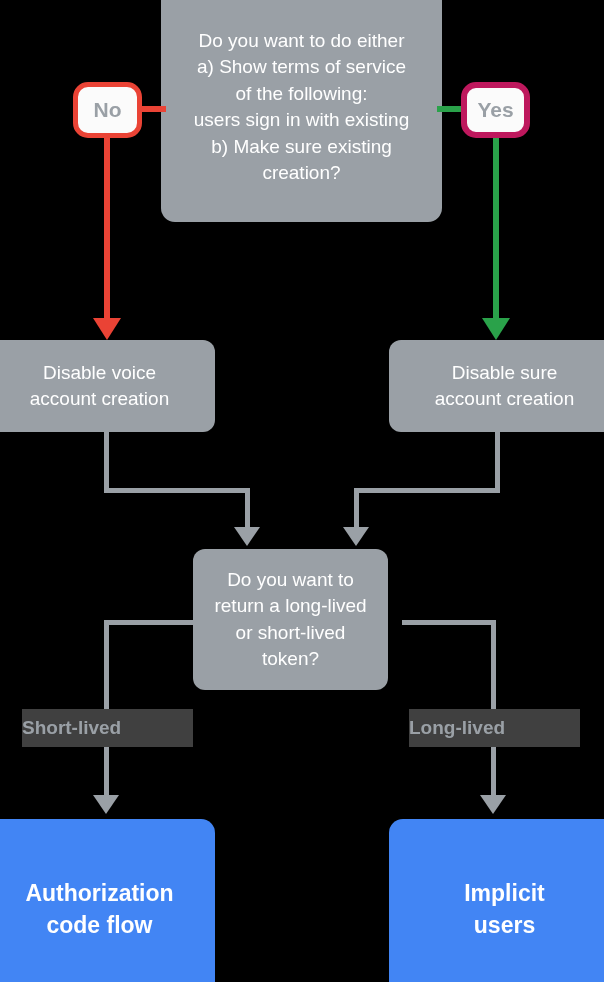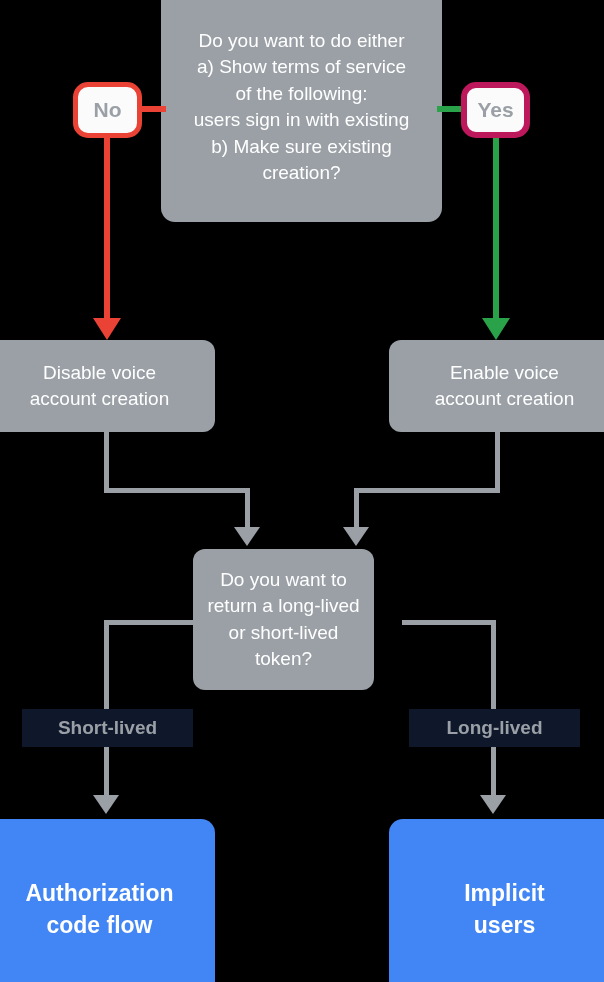--- a/index.html
+++ b/index.html
@@ -137,7 +137,7 @@
 
   <div class="node node-gray" style="left:389px; top:340px; width:231px; height:92px; padding:0 12px;">
     <div>
-      <div>Enable voice</div>
+      <div>Disable sure</div>
       <div>account creation</div>
     </div>
   </div>

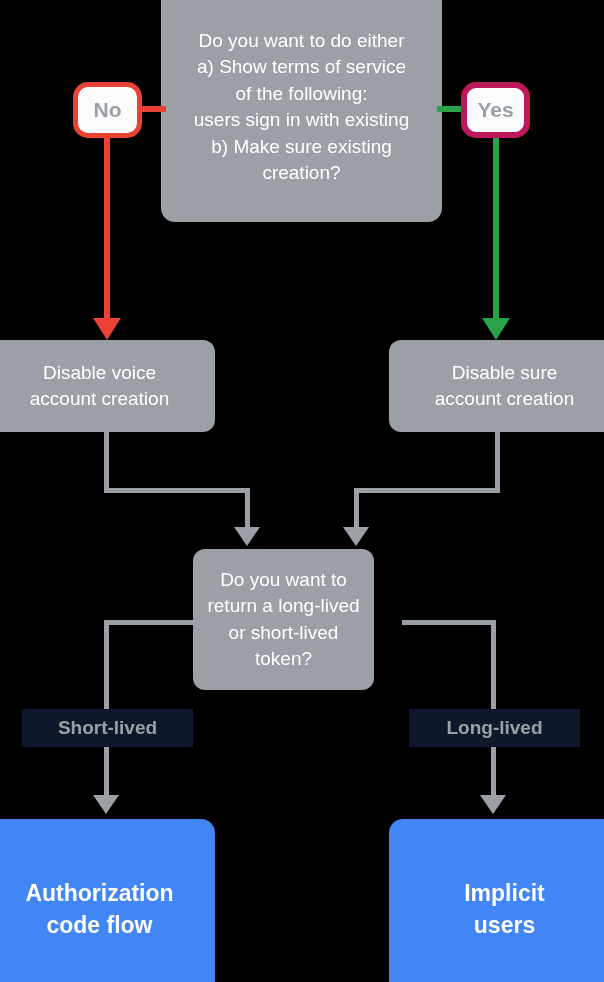--- a/index.html
+++ b/index.html
@@ -152,7 +152,7 @@
   <div class="ln" style="left:354px; top:488px; width:5px; height:44px;"></div>
   <div class="arrow" style="left:343px; top:527px;"></div>
 
-  <div class="node node-gray" style="left:193px; top:549px; width:181px; height:141px; padding:0 12px;justify-content:center;">
+  <div class="node node-gray" style="left:193px; top:549px; width:195px; height:141px; padding:0 12px;justify-content:center;">
     <div>
       <div>Do you want to</div>
       <div>return a long-lived</div>

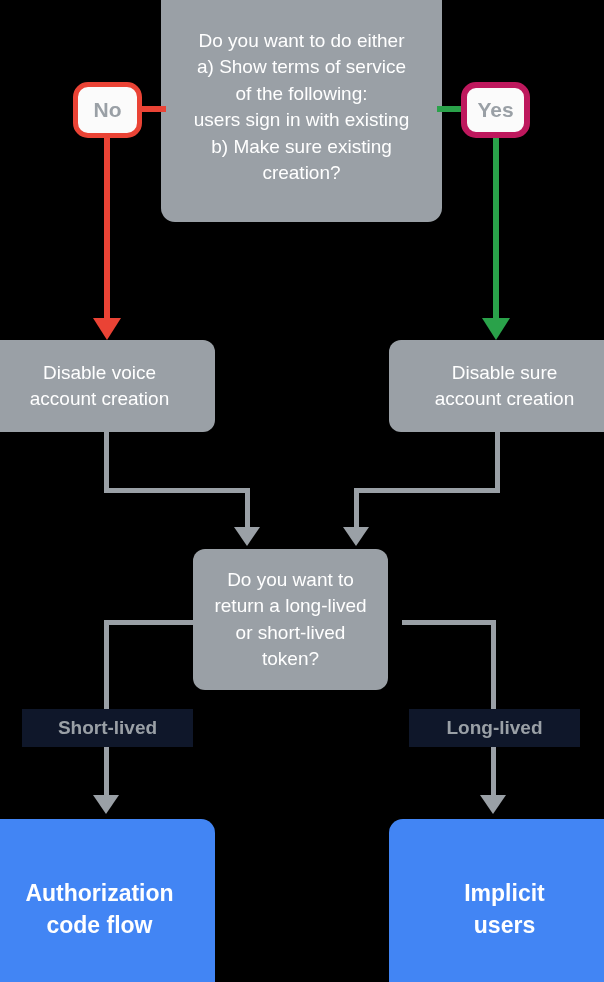--- a/index.html
+++ b/index.html
@@ -67,8 +67,8 @@
     box-sizing: border-box;
     display: flex;
     align-items: center;
-    justify-content: center;
-    background: #0f172a;
+    justify-content: flex-start;
+    background: #404040;
     color: #9aa0a6;
     font-size: 19px;
     font-weight: 700;

